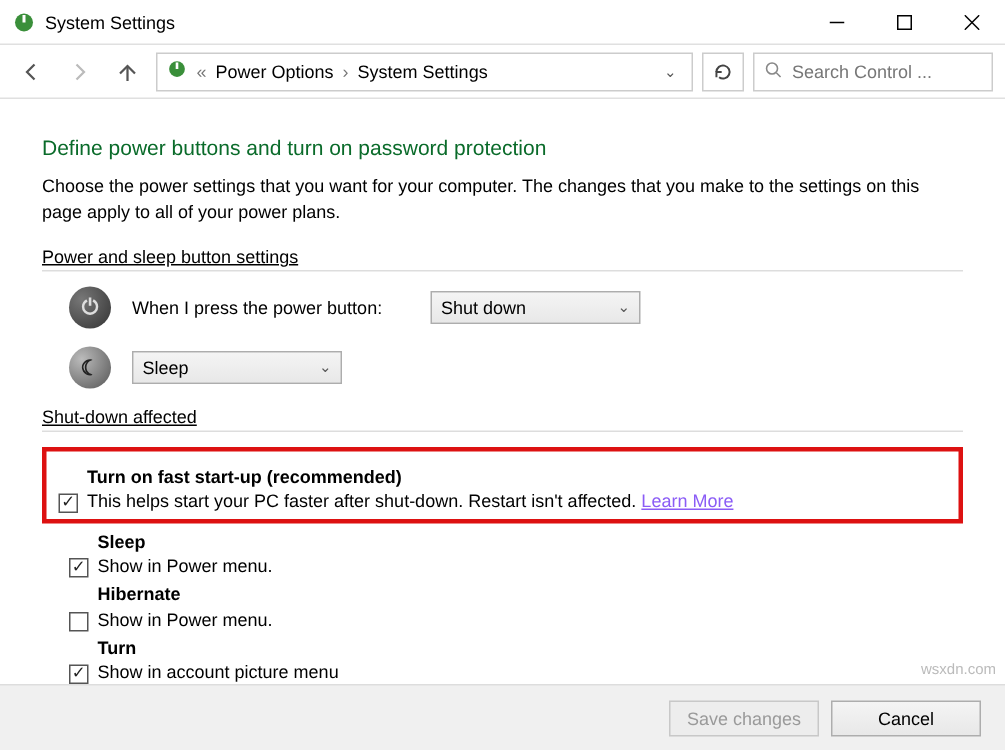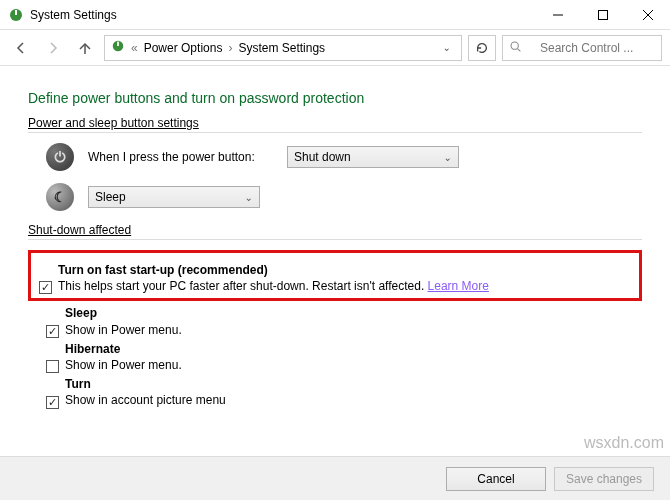--- a/index.html
+++ b/index.html
@@ -73,7 +73,7 @@
       border: 1px solid #ccc;
       display:flex; align-items:center;
       padding: 0 6px;
-      gap: 18px;
+      gap: 6px;
       color: #777;
       font-size: 12px;
     }

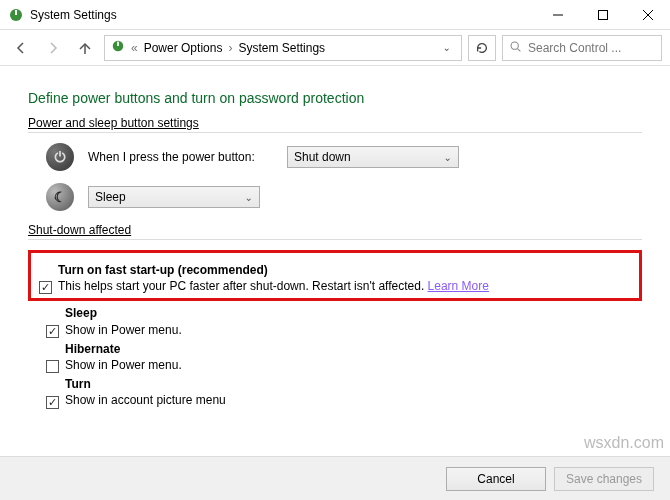--- a/index.html
+++ b/index.html
@@ -229,6 +229,7 @@
 
 <div class="content">
   <h1 class="page-title">Define power buttons and turn on password protection</h1>
+  <div class="desc">Choose the power settings that you want for your computer. The changes that you make to the settings on this page apply to all of your power plans.</div>
 
   <div class="section-label">Power and sleep button settings</div>
   <hr class="hr-thin">

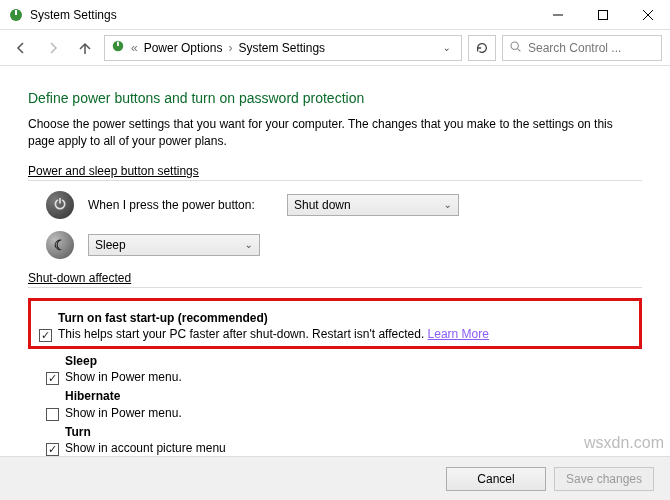--- a/index.html
+++ b/index.html
@@ -101,7 +101,7 @@
     .ic-sleep { background: radial-gradient(circle at 30% 30%, #bbb, #555); color:#222; }
     .btn-row label { width: 185px; }
     .dd {
-      width: 172px; height: 22px;
+      width: 140px; height: 22px;
       border: 1px solid #adadad;
       background: linear-gradient(#f4f4f4,#e8e8e8);
       display:flex; align-items:center; justify-content: space-between;

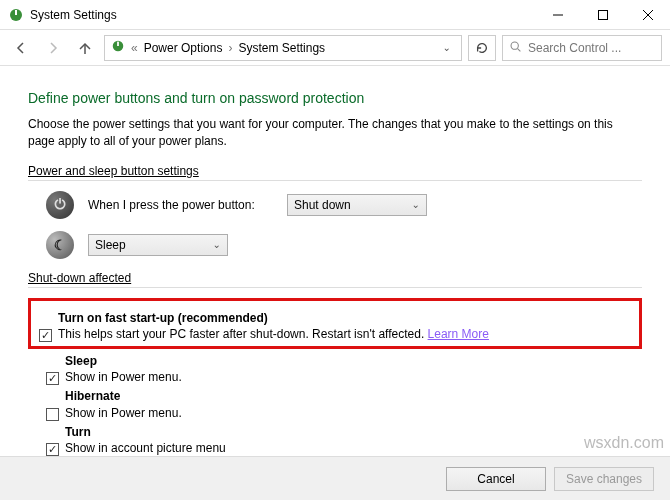--- a/index.html
+++ b/index.html
@@ -142,7 +142,7 @@
     .btn.disabled { color:#9a9a9a; border-color:#c8c8c8; background:#ededed; }
     .watermark {
       position:absolute; right:6px; bottom:48px;
-      font-size:16px; color:#bbb;
+      font-size:10px; color:#bbb;
     }
   </style>
 </head>

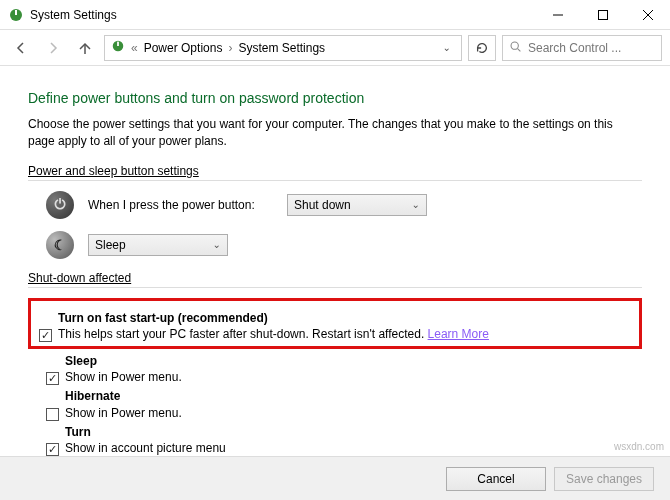--- a/index.html
+++ b/index.html
@@ -295,8 +295,8 @@
 <div class="watermark">wsxdn.com</div>
 
 <div class="footer">
+  <div class="btn disabled">Save changes</div>
   <div class="btn">Cancel</div>
-  <div class="btn disabled">Save changes</div>
 </div>
 
 </body></html>

